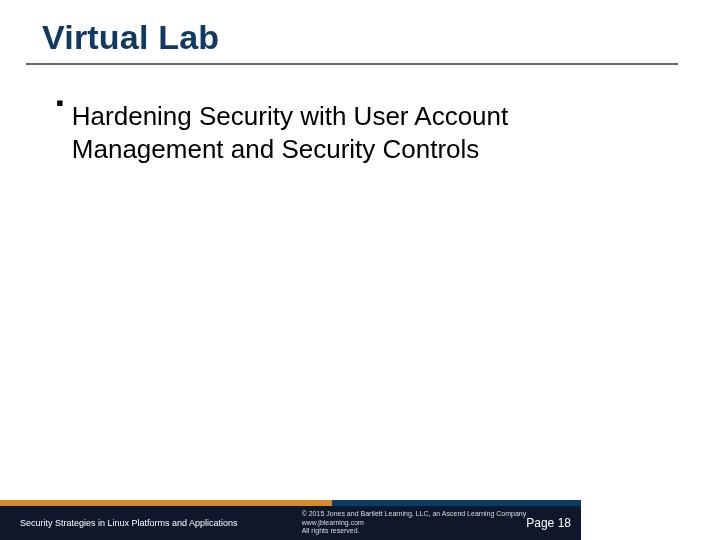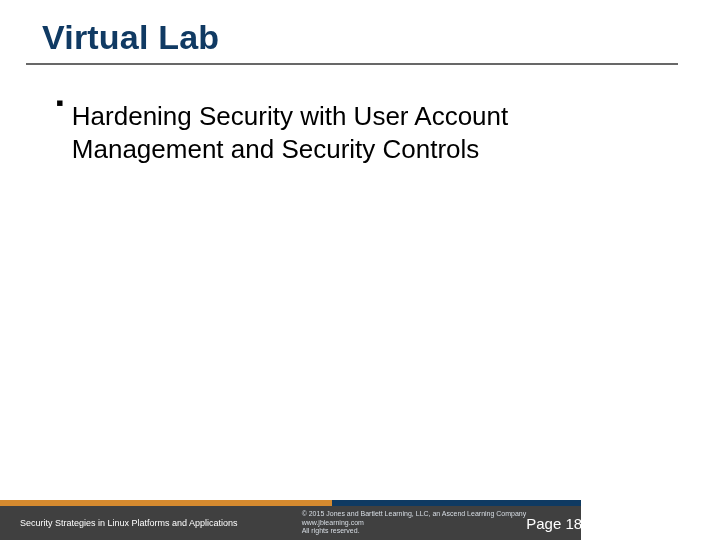--- a/index.html
+++ b/index.html
@@ -16,7 +16,7 @@
   .accent-bar { height: 6px; width: 100%; display: flex; }
   .accent-orange { background: #d58a2f; flex: 0 0 332px; height: 6px; }
   .accent-dark { background: #0f3a62; flex: 1; height: 6px; }
-  .footer-bar { background: #404040; height: 34px; width: 100%; display: flex; align-items: center; color: #fff; padding: 0 20px; }
+  .footer-bar { background: #0f172a; height: 34px; width: 100%; display: flex; align-items: center; color: #fff; padding: 0 20px; }
   .footer-left { font-size: 9px; font-weight: 400; flex: 0 0 auto; white-space: nowrap; }
   .footer-center { flex: 1; display: flex; flex-direction: column; align-items: flex-start; justify-content: center; padding-left: 64px; line-height: 1.2; }
   .footer-center span { font-size: 7px; color: #d7dde4; white-space: nowrap; }

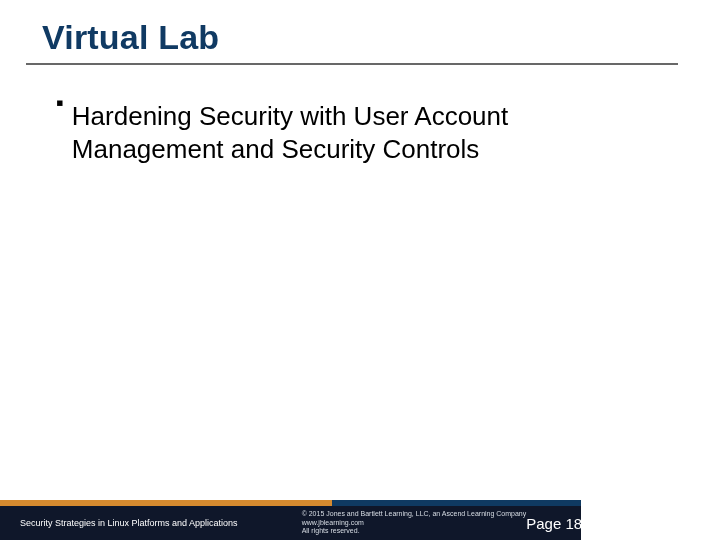--- a/index.html
+++ b/index.html
@@ -20,7 +20,7 @@
   .footer-left { font-size: 9px; font-weight: 400; flex: 0 0 auto; white-space: nowrap; }
   .footer-center { flex: 1; display: flex; flex-direction: column; align-items: flex-start; justify-content: center; padding-left: 64px; line-height: 1.2; }
   .footer-center span { font-size: 7px; color: #d7dde4; white-space: nowrap; }
-  .footer-right { font-size: 15px; font-weight: 400; white-space: nowrap; text-align: center; }
+  .footer-right { font-size: 12px; font-weight: 400; white-space: nowrap; text-align: center; }
 </style>
 </head>
 <body>

